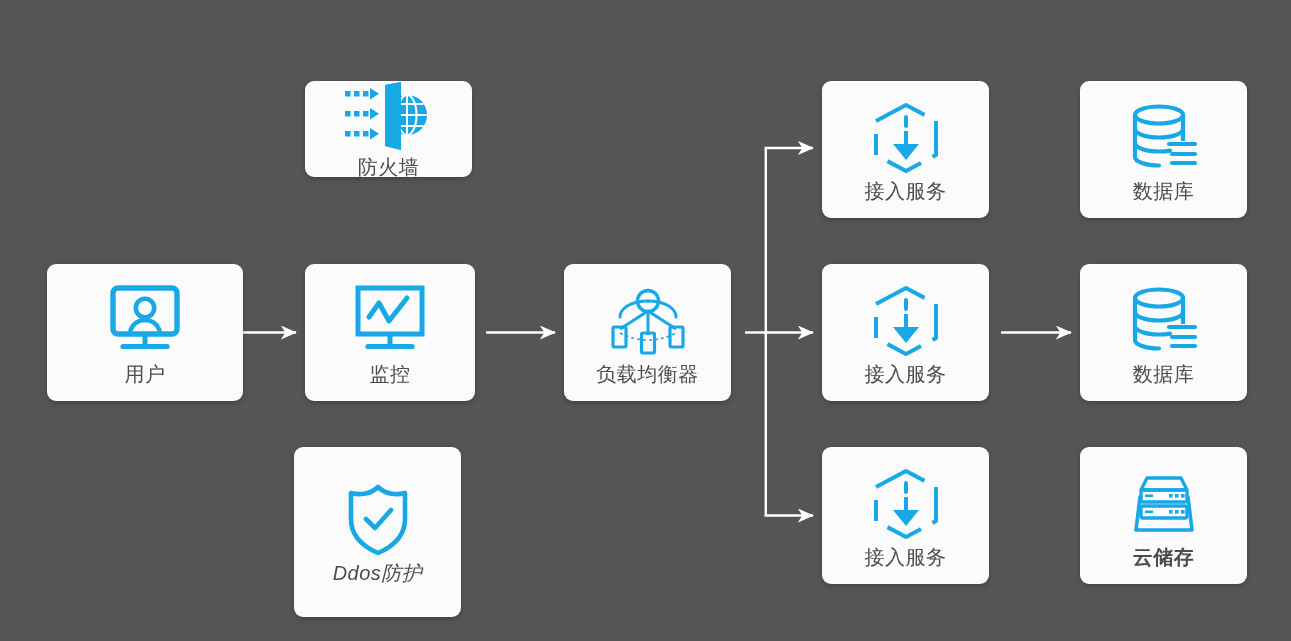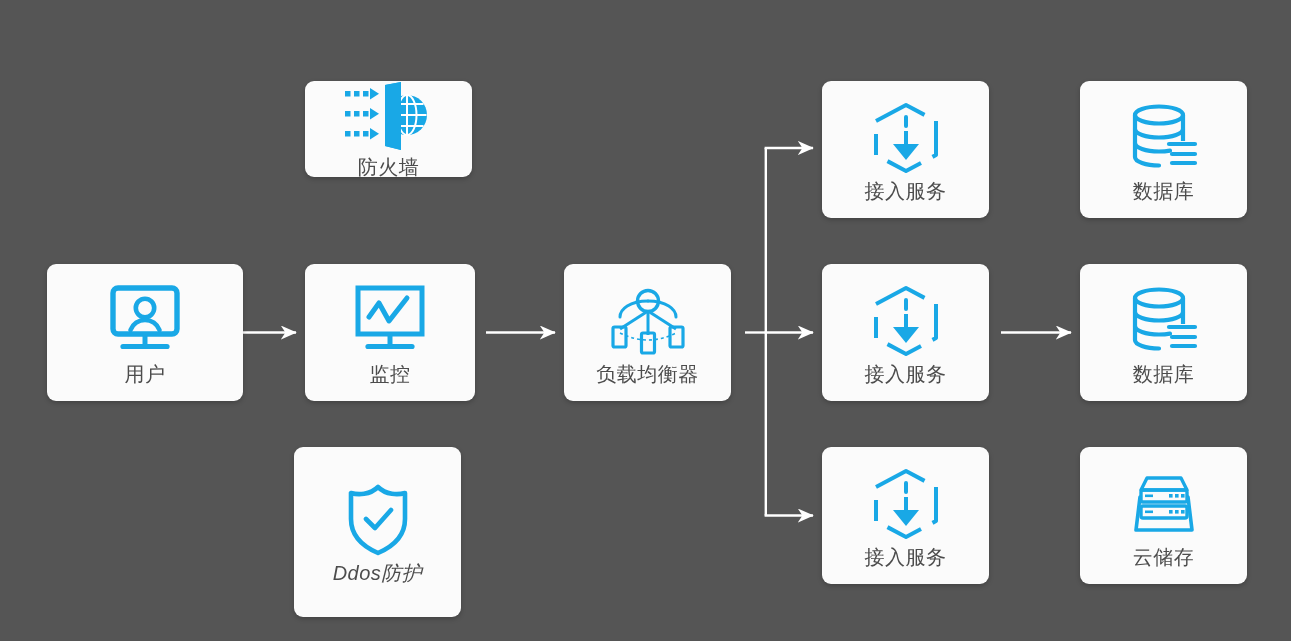--- a/index.html
+++ b/index.html
@@ -234,7 +234,7 @@
     <div class="card-label">数据库</div>
   </div>
 
-  <div class="card" style="left:1080px; top:447px; width:167px; height:137px;">
+  <div class="card" style="left:1080px; top:447px; width:167px; height:137px;font-weight:bold;">
     <div class="icon-wrap">
       <svg width="84" height="72" viewBox="0 0 84 72">
         <path d="M 18 29 L 14 62 L 70 62 L 66 29" fill="none" stroke="#19a8e6" stroke-width="3.6" stroke-linejoin="round" stroke-linecap="round"></path>

